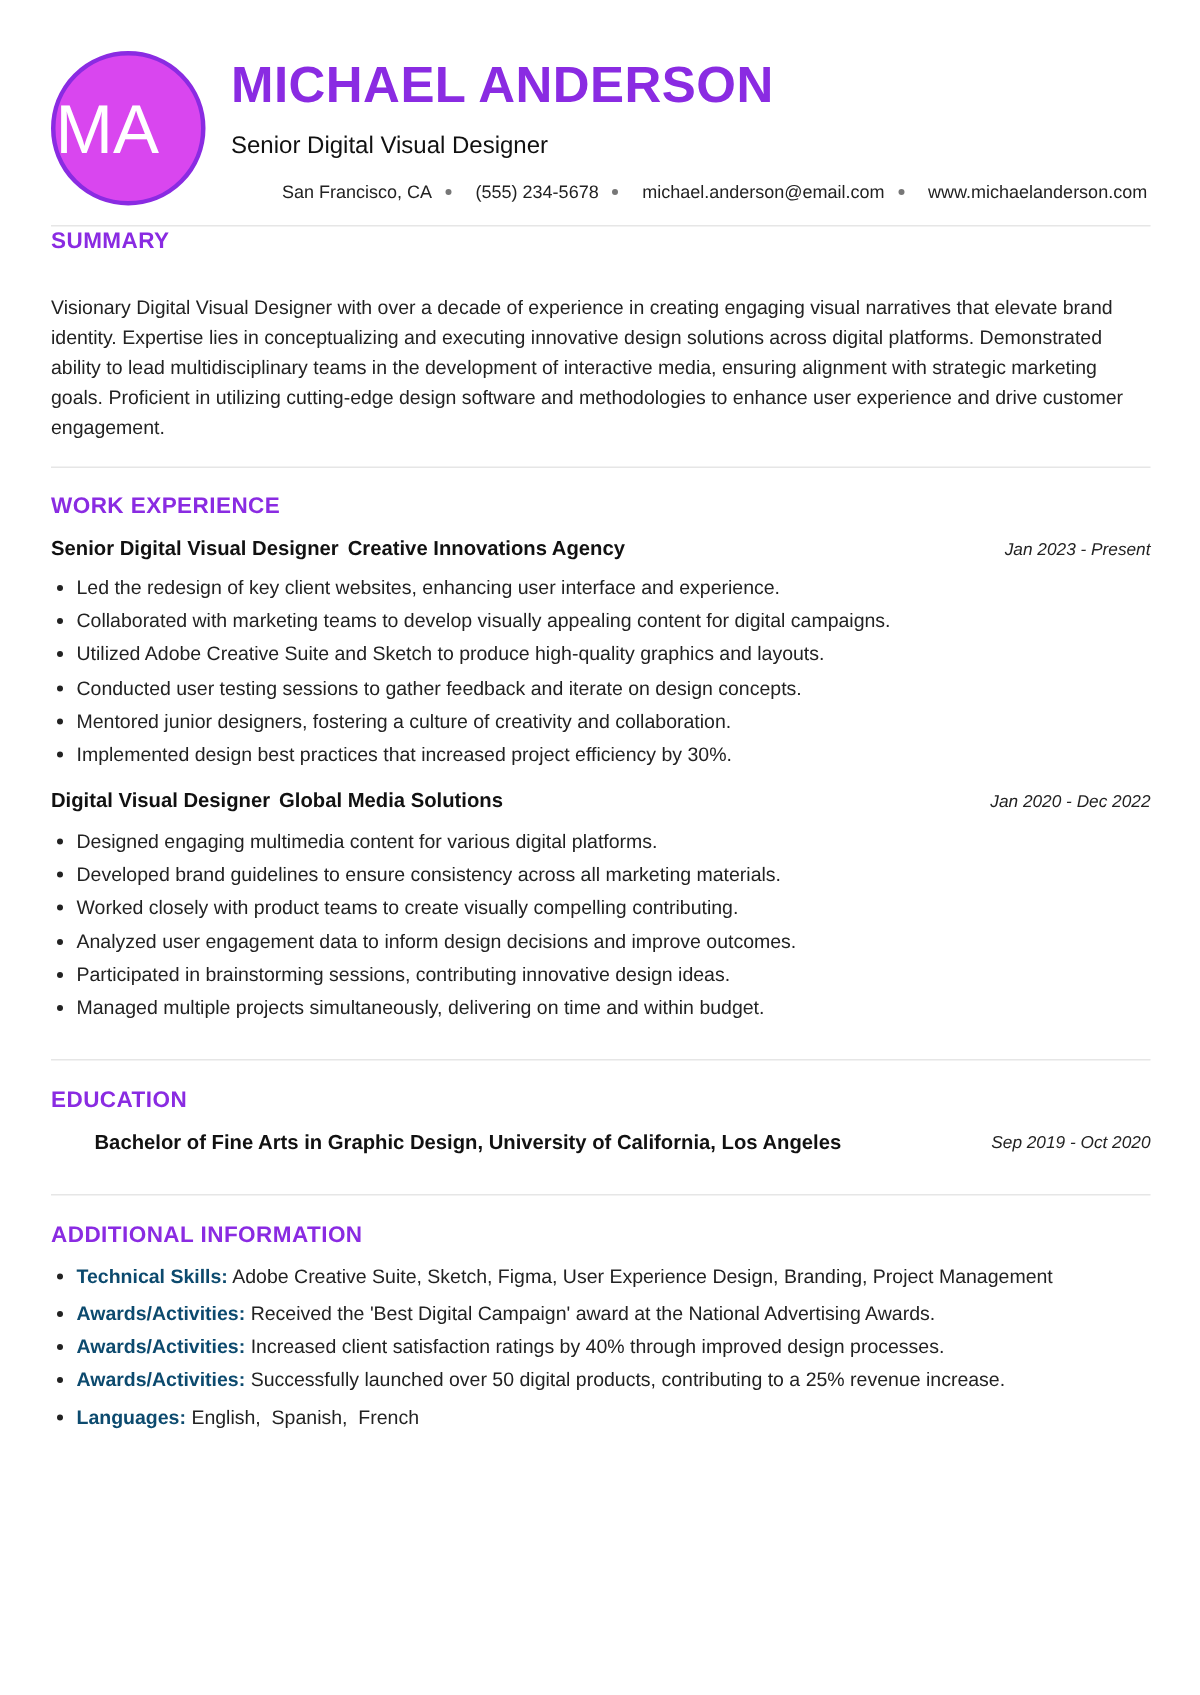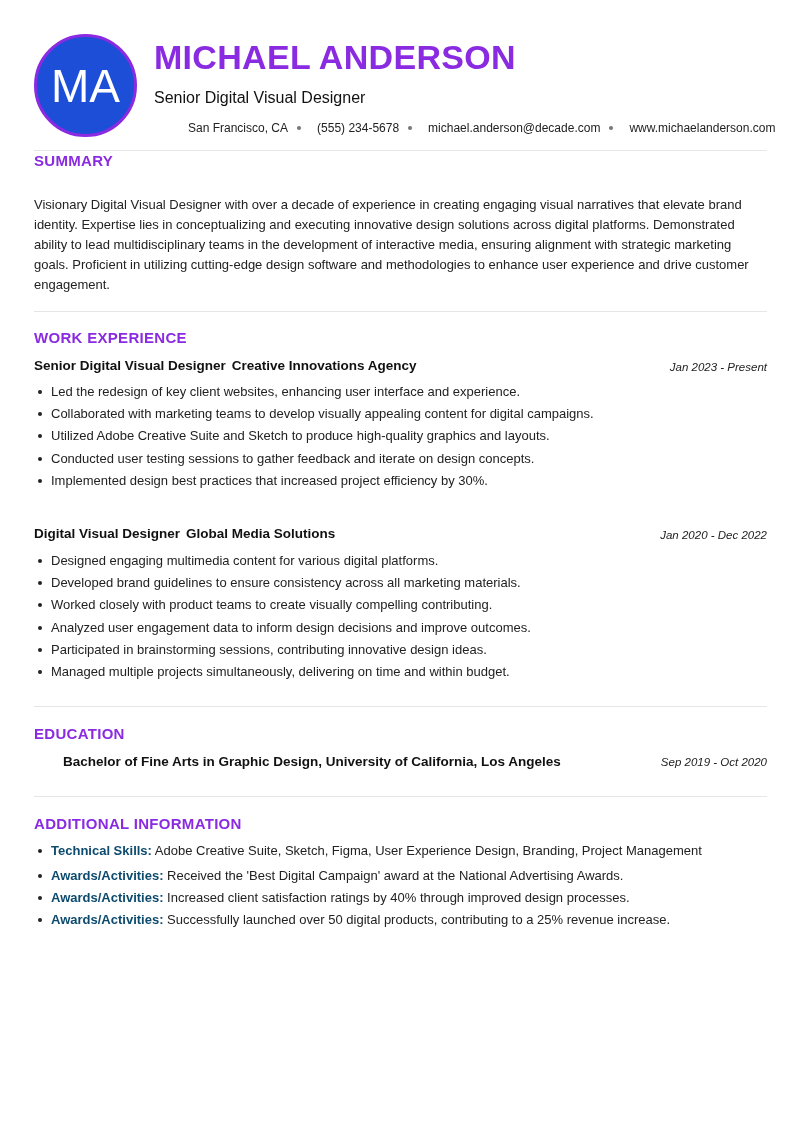--- a/index.html
+++ b/index.html
@@ -8,7 +8,7 @@
 
   .header { position: absolute; left: 34px; top: 34px; width: 733px; height: 117px; }
   .avatar { position: absolute; left: 0; top: 0; width: 103px; height: 103px; border-radius: 50%;
-            background: #1d4ed8; border: 3px solid #8a2be2; display: flex; align-items: center; justify-content: center; }
+            background: #d946ef; border: 3px solid #8a2be2; display: flex; align-items: center; justify-content: flex-start; }
   .avatar span { color: #ffffff; font-size: 46px; font-weight: 400; letter-spacing: 0px; }
   .name { position: absolute; left: 120px; top: 4px; font-size: 34px; font-weight: 700; color: #8a2be2; letter-spacing: 0.3px; }
   .title { position: absolute; left: 120px; top: 55px; font-size: 16px; color: #111; }

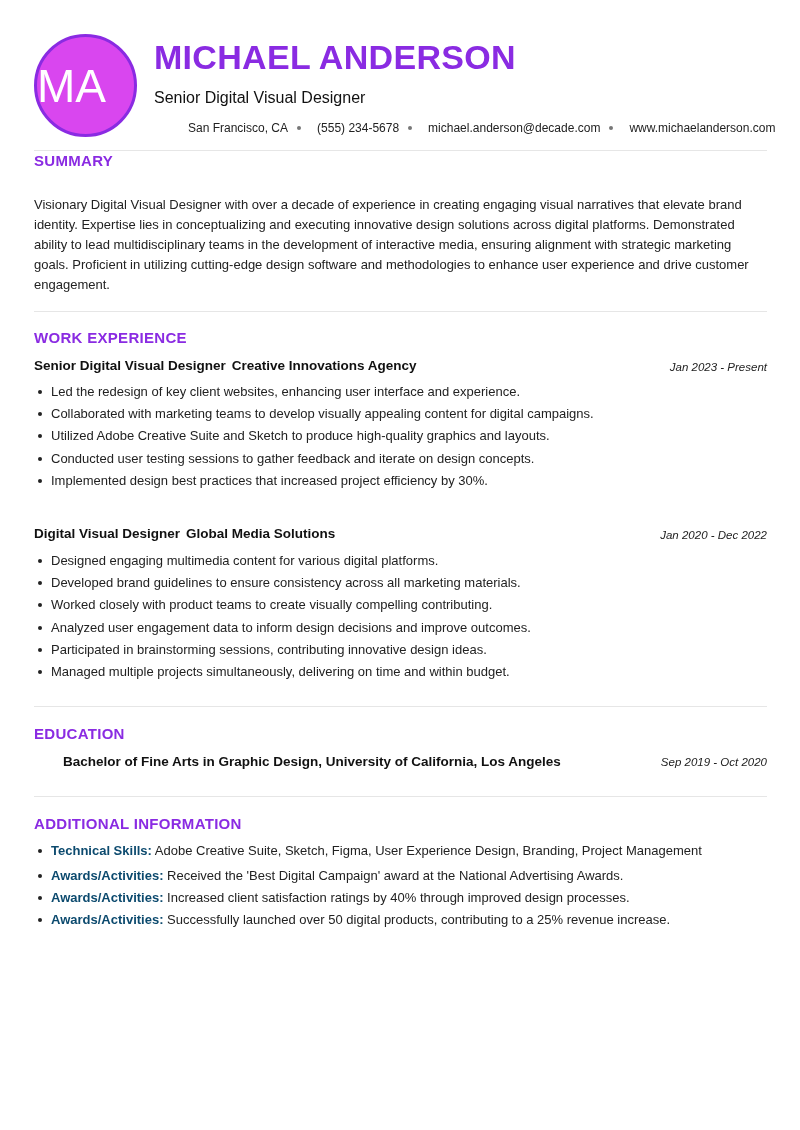--- a/index.html
+++ b/index.html
@@ -45,7 +45,7 @@
     <span class="dot"></span>
     <span class="item">(555) 234-5678</span>
     <span class="dot"></span>
-    <span class="item">michael.anderson@decade.com</span>
+    <span class="item">michael.anderson@email.com</span>
     <span class="dot"></span>
     <span class="item">www.michaelanderson.com</span>
   </div>

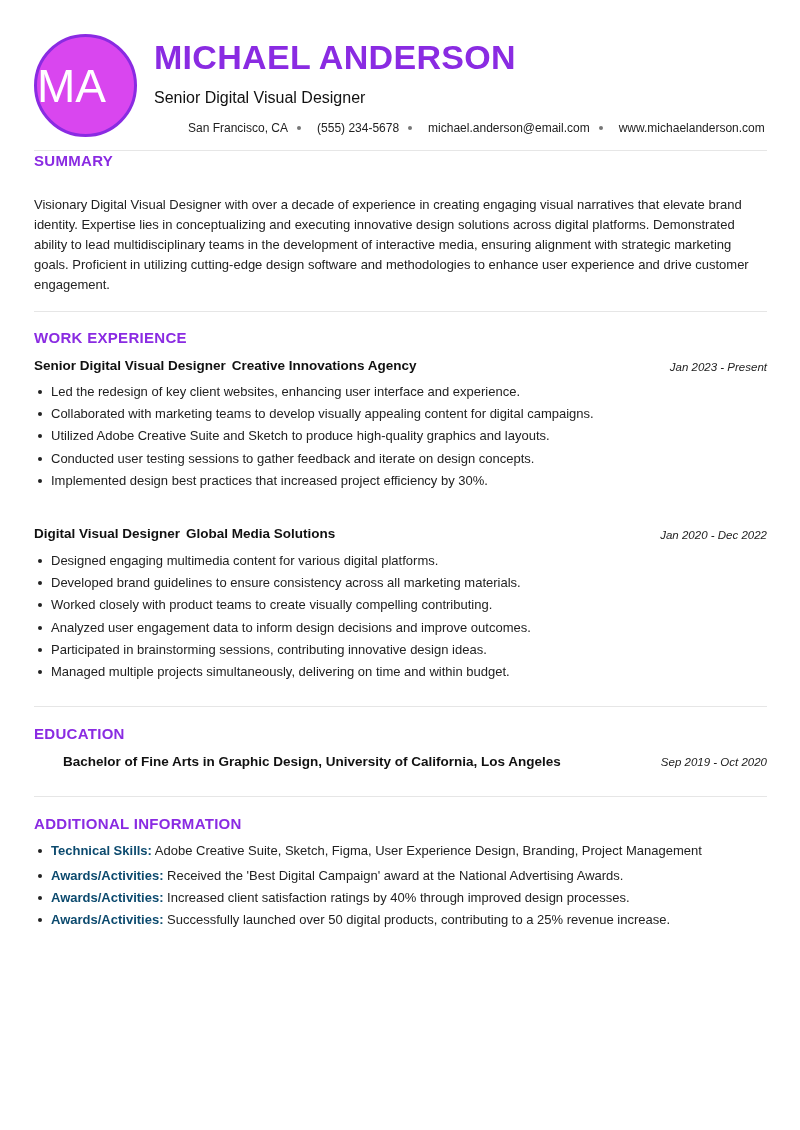--- a/index.html
+++ b/index.html
@@ -67,6 +67,7 @@
   <li>Collaborated with marketing teams to develop visually appealing content for digital campaigns.</li>
   <li>Utilized Adobe Creative Suite and Sketch to produce high-quality graphics and layouts.</li>
   <li>Conducted user testing sessions to gather feedback and iterate on design concepts.</li>
+  <li>Mentored junior designers, fostering a culture of creativity and collaboration.</li>
   <li>Implemented design best practices that increased project efficiency by 30%.</li>
 </ul>
 

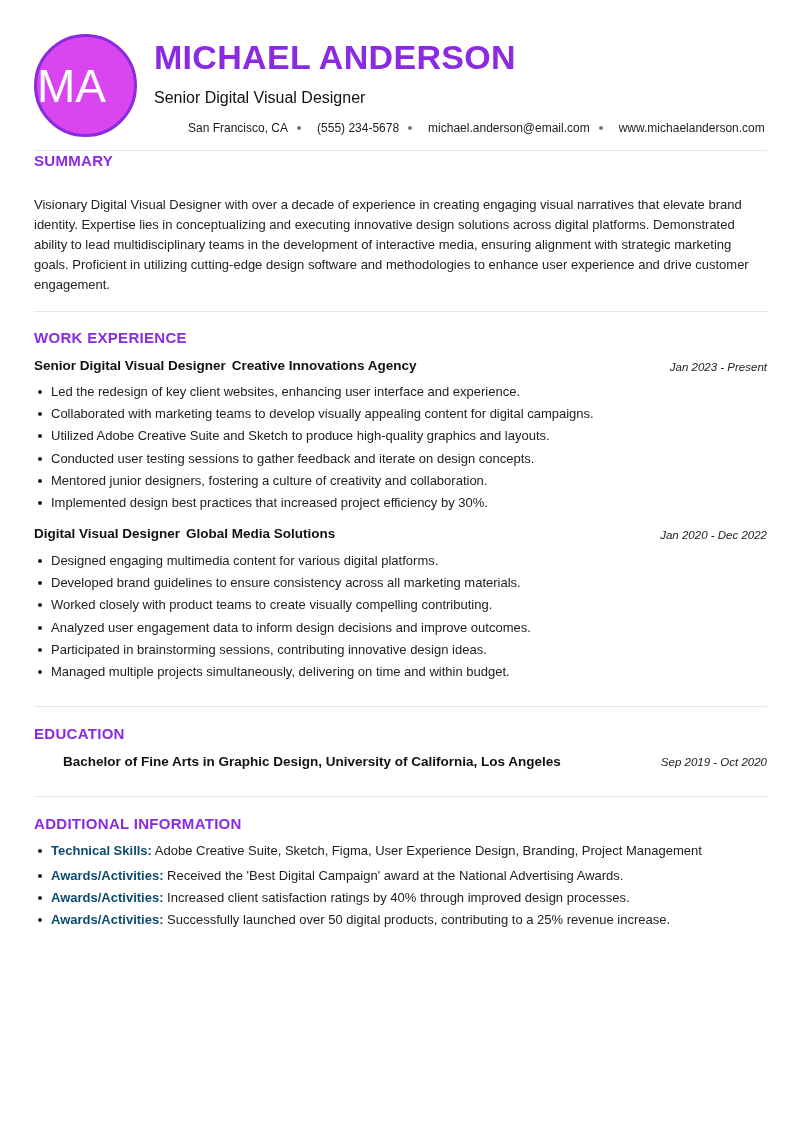--- a/index.html
+++ b/index.html
@@ -96,6 +96,7 @@
   <li><b>Awards/Activities:</b> <span>Received the 'Best Digital Campaign' award at the National Advertising Awards.</span></li>
   <li><b>Awards/Activities:</b> <span>Increased client satisfaction ratings by 40% through improved design processes.</span></li>
   <li style="height:25px;"><b>Awards/Activities:</b> <span>Successfully launched over 50 digital products, contributing to a 25% revenue increase.</span></li>
+  <li><b>Languages:</b> <span style="white-space:pre;">English,  Spanish,  French</span></li>
 </ul>
 
 </body></html>

